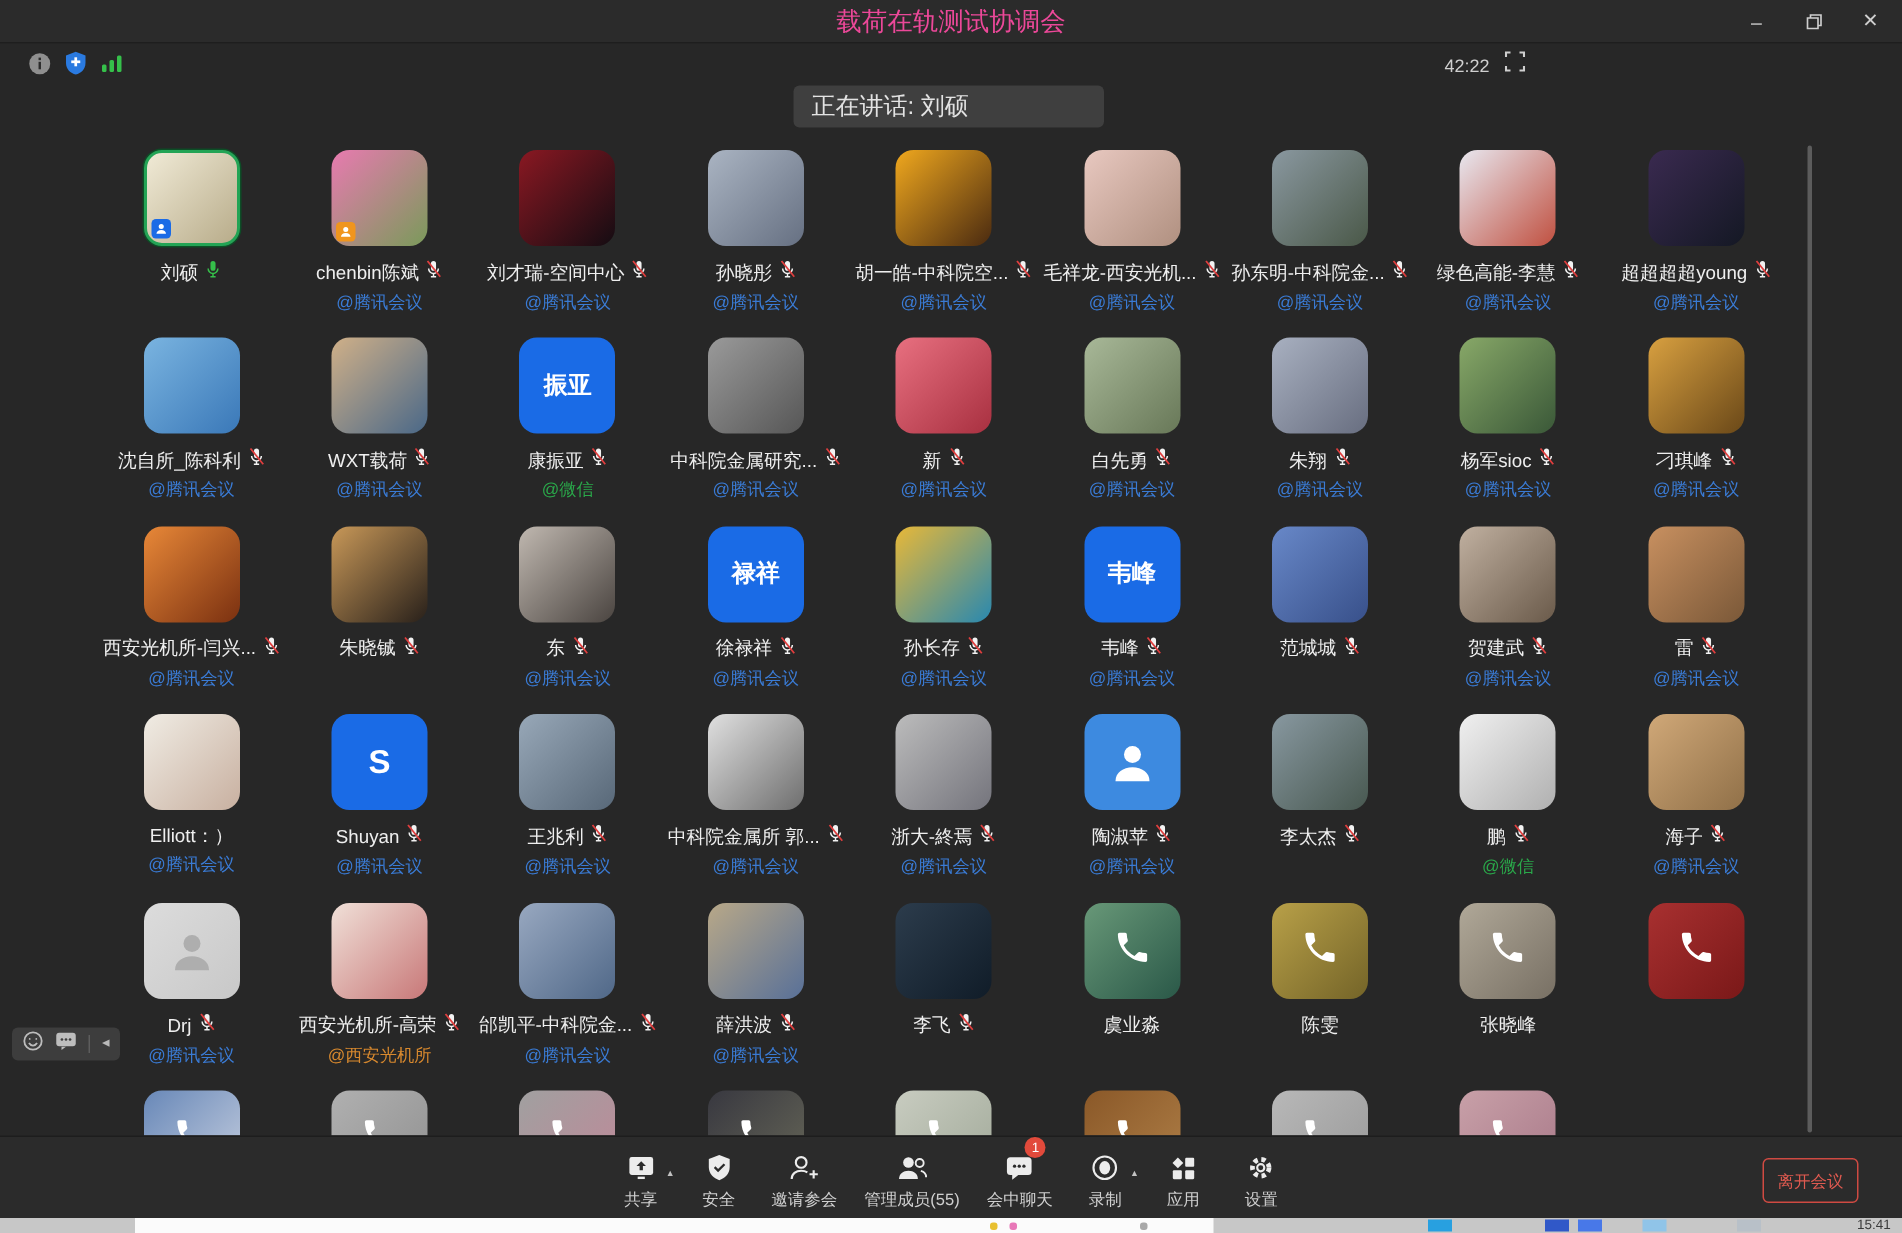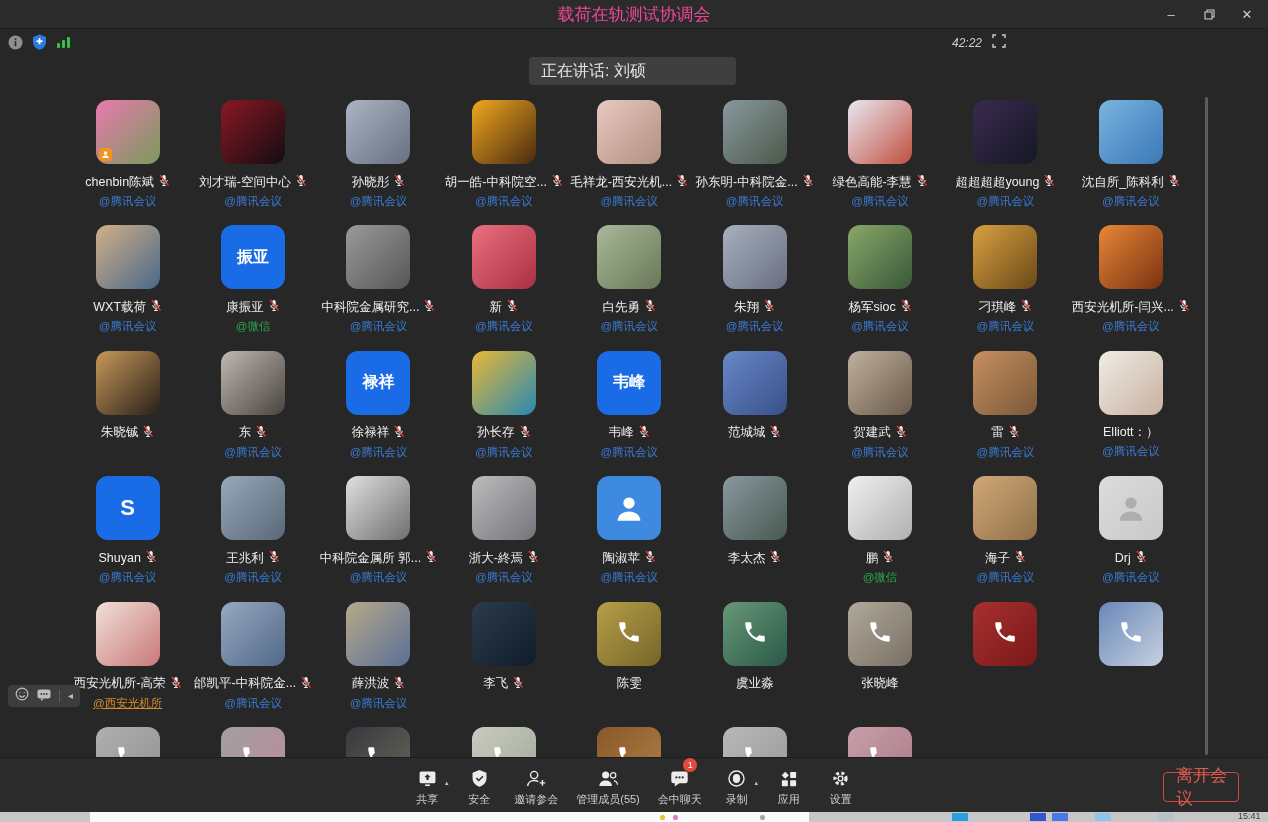--- a/index.html
+++ b/index.html
@@ -13,7 +13,7 @@
   .winbtn{width:30px;height:24px;display:flex;align-items:center;justify-content:center;color:#cfcfcf;
           font-size:13px;cursor:default;}
   
-  .statusrow{position:absolute;top:29px;left:0;width:1016px;height:28px;font-style:italic;}
+  .statusrow{position:absolute;top:29px;left:11px;width:1016px;height:28px;}
   .st-left{position:absolute;left:8px;top:5px;display:flex;align-items:center;gap:9px;}
   .st-right{position:absolute;right:10px;top:5px;display:flex;align-items:center;gap:10px;}
   .timer{font-size:12px;color:#cfcfcf;}

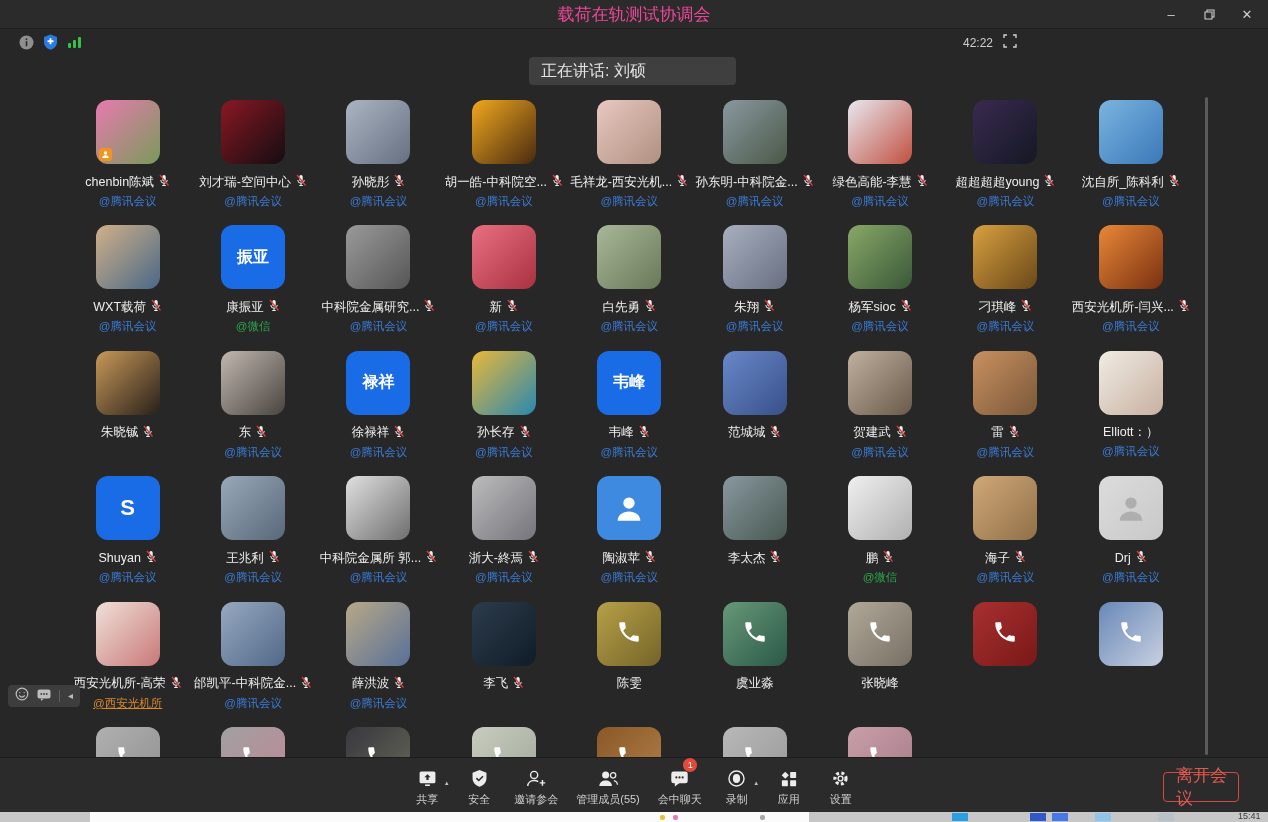--- a/index.html
+++ b/index.html
@@ -121,6 +121,24 @@
 <div class="gridclip">
   <div class="grid" id="grid">
       <div class="cell">
+        <div class="avatar speaking" style="background: linear-gradient(135deg, rgb(240, 234, 214), rgb(184, 172, 138));">
+          <span class="badge" style="background: rgb(26, 107, 230);">
+            <svg width="9" height="9" viewBox="0 0 24 24">
+              <circle cx="12" cy="8" r="4.5" fill="#fff"></circle>
+              <path d="M3.5 21c0-4.4 3.8-7 8.5-7s8.5 2.6 8.5 7z" fill="#fff"></path>
+            </svg>
+          </span>
+        </div>
+        <div class="pname">
+          <span class="nm">刘硕</span>
+          <span><svg width="12" height="13" viewBox="0 0 24 26">
+              <path d="M12 2a3.4 3.4 0 0 1 3.4 3.4v6.2a3.4 3.4 0 0 1-6.8 0V5.4A3.4 3.4 0 0 1 12 2z" fill="#35c04a"></path>
+              <path d="M5.5 12a6.5 6.5 0 0 0 13 0" stroke="#35c04a" stroke-width="2" fill="none"></path>
+              <path d="M12 18.5V23M8.5 23h7" stroke="#35c04a" stroke-width="2"></path>
+            </svg></span>
+        </div>
+      </div>
+      <div class="cell">
         <div class="avatar" style="background: linear-gradient(135deg, rgb(232, 122, 176), rgb(122, 154, 90));">
           <span class="badge" style="background: rgb(240, 149, 30);">
             <svg width="9" height="9" viewBox="0 0 24 24">

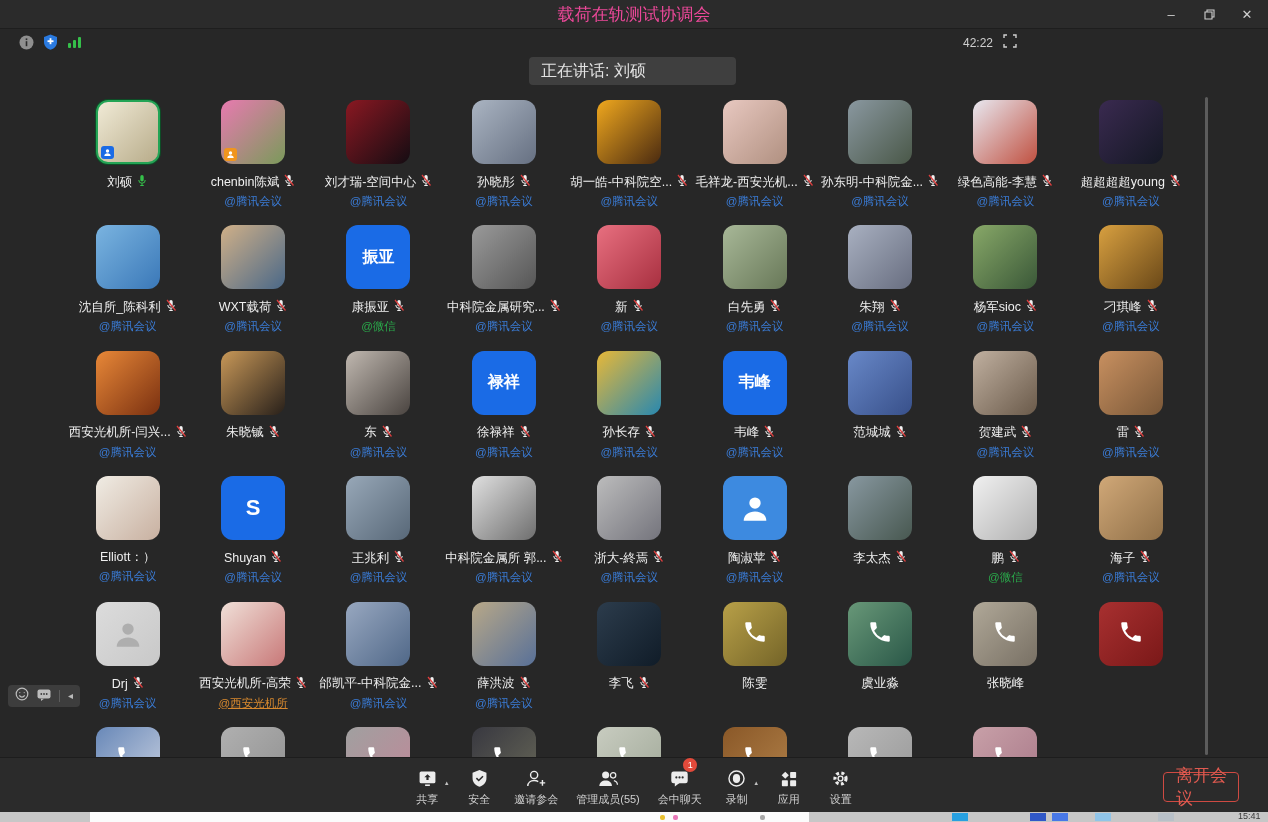--- a/index.html
+++ b/index.html
@@ -678,6 +678,16 @@
         </div>
       </div>
       <div class="cell">
+        <div class="avatar" style="background: linear-gradient(135deg, rgb(104, 152, 120), rgb(42, 88, 72));">
+          <span class="phoneov"><svg width="26" height="26" viewBox="0 0 24 24">
+              <path d="M6.62 10.79a15.05 15.05 0 0 0 6.59 6.59l2.2-2.2a1 1 0 0 1 1.02-.24c1.12.37 2.33.57 3.57.57a1 1 0 0 1 1 1V20a1 1 0 0 1-1 1C10.85 21 3 13.15 3 3.99A1 1 0 0 1 4 3h3.5a1 1 0 0 1 1 1c0 1.24.2 2.45.57 3.57a1 1 0 0 1-.25 1.02z" fill="#fff"></path>
+            </svg></span>
+        </div>
+        <div class="pname">
+          <span class="nm">虞业淼</span>
+        </div>
+      </div>
+      <div class="cell">
         <div class="avatar" style="background: linear-gradient(135deg, rgb(184, 160, 72), rgb(116, 100, 40));">
           <span class="phoneov"><svg width="26" height="26" viewBox="0 0 24 24">
               <path d="M6.62 10.79a15.05 15.05 0 0 0 6.59 6.59l2.2-2.2a1 1 0 0 1 1.02-.24c1.12.37 2.33.57 3.57.57a1 1 0 0 1 1 1V20a1 1 0 0 1-1 1C10.85 21 3 13.15 3 3.99A1 1 0 0 1 4 3h3.5a1 1 0 0 1 1 1c0 1.24.2 2.45.57 3.57a1 1 0 0 1-.25 1.02z" fill="#fff"></path>
@@ -685,16 +695,6 @@
         </div>
         <div class="pname">
           <span class="nm">陈雯</span>
-        </div>
-      </div>
-      <div class="cell">
-        <div class="avatar" style="background: linear-gradient(135deg, rgb(104, 152, 120), rgb(42, 88, 72));">
-          <span class="phoneov"><svg width="26" height="26" viewBox="0 0 24 24">
-              <path d="M6.62 10.79a15.05 15.05 0 0 0 6.59 6.59l2.2-2.2a1 1 0 0 1 1.02-.24c1.12.37 2.33.57 3.57.57a1 1 0 0 1 1 1V20a1 1 0 0 1-1 1C10.85 21 3 13.15 3 3.99A1 1 0 0 1 4 3h3.5a1 1 0 0 1 1 1c0 1.24.2 2.45.57 3.57a1 1 0 0 1-.25 1.02z" fill="#fff"></path>
-            </svg></span>
-        </div>
-        <div class="pname">
-          <span class="nm">虞业淼</span>
         </div>
       </div>
       <div class="cell">

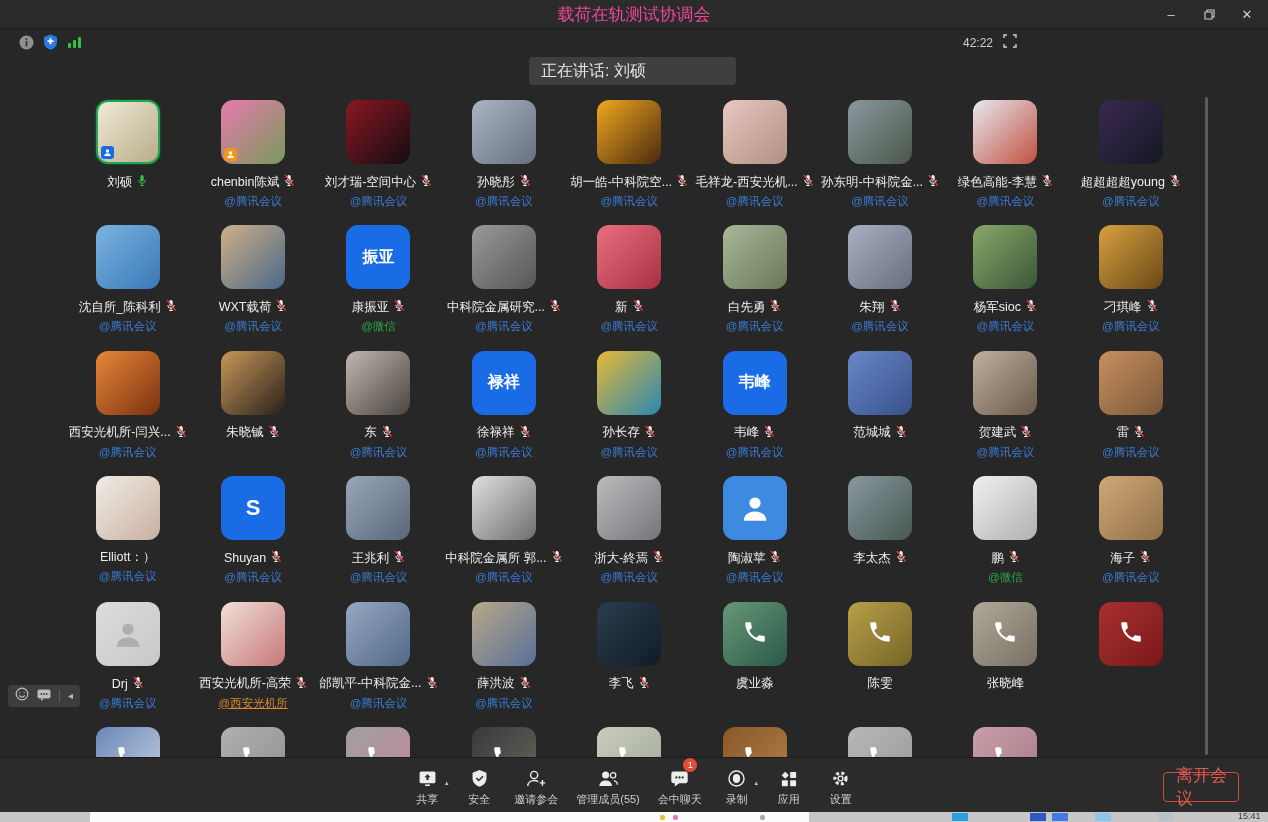--- a/index.html
+++ b/index.html
@@ -637,7 +637,7 @@
               <path d="M4 2l17 21" stroke="#e03e3e" stroke-width="2.4"></path>
             </svg></span>
         </div>
-        <div class="sub" style="color: rgb(216, 137, 46); text-decoration: underline;">@西安光机所</div>
+        <div class="sub" style="color: rgb(216, 137, 46);">@西安光机所</div>
       </div>
       <div class="cell">
         <div class="avatar" style="background: linear-gradient(135deg, rgb(152, 168, 192), rgb(80, 104, 136));"></div>

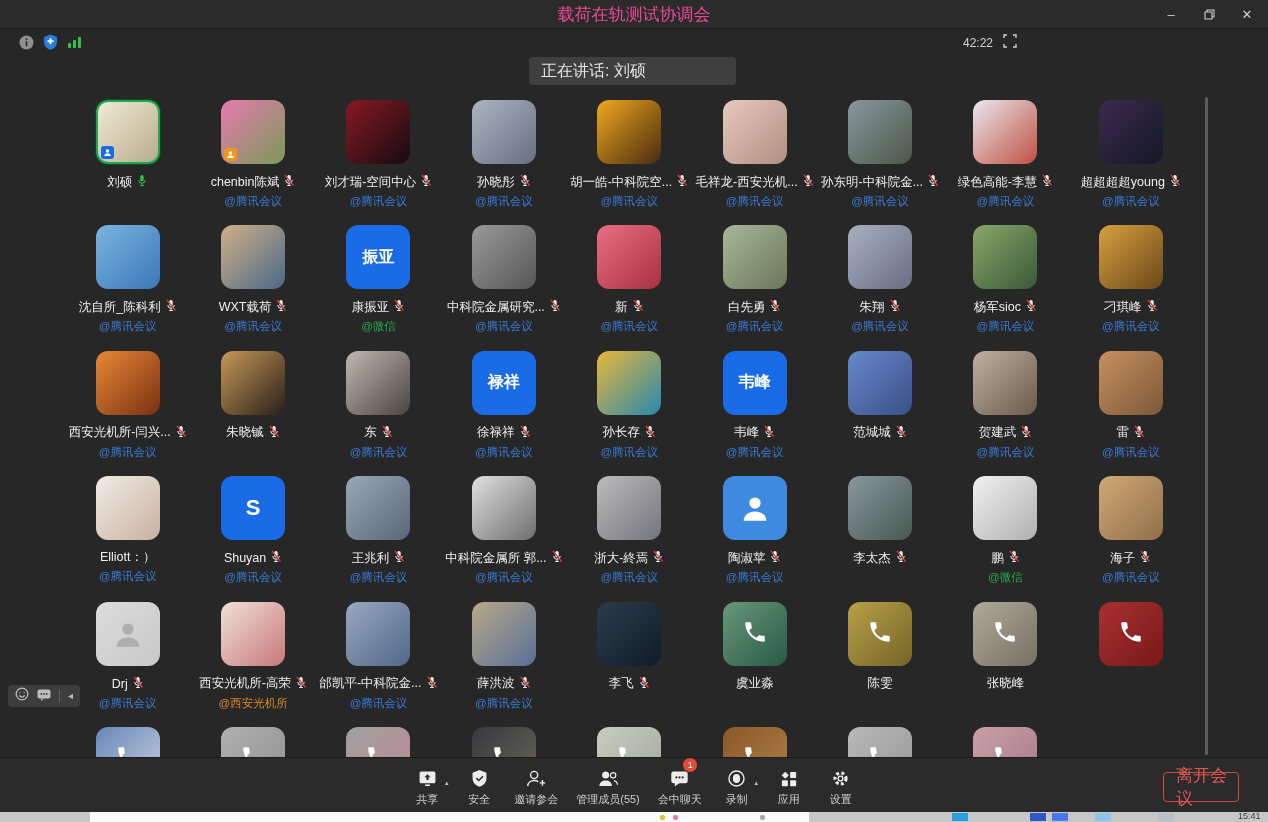--- a/index.html
+++ b/index.html
@@ -55,8 +55,8 @@
   .tbadge{position:absolute;top:-6px;right:-8px;min-width:14px;height:14px;border-radius:7px;background:#e24a3b;
           color:#fff;font-size:9px;display:flex;align-items:center;justify-content:center;padding:0 3px;box-sizing:border-box;}
   .leavebtn{position:absolute;right:29px;top:14px;width:62px;height:28px;border:1px solid #cf4a42;
-            border-radius:4px;color:#e05a50;font-size:17px;display:flex;align-items:center;
-            justify-content:center;background:transparent;padding-left:12px;}
+            border-radius:4px;color:#e05a50;font-size:11px;display:flex;align-items:center;
+            justify-content:center;background:transparent;}
   
   .taskbar{position:absolute;left:0;top:812px;width:1268px;height:10px;background:#c7c7c7;overflow:hidden;}
   .tk-win{position:absolute;left:90px;top:0;width:719px;height:10px;background:#fbfbfb;}

